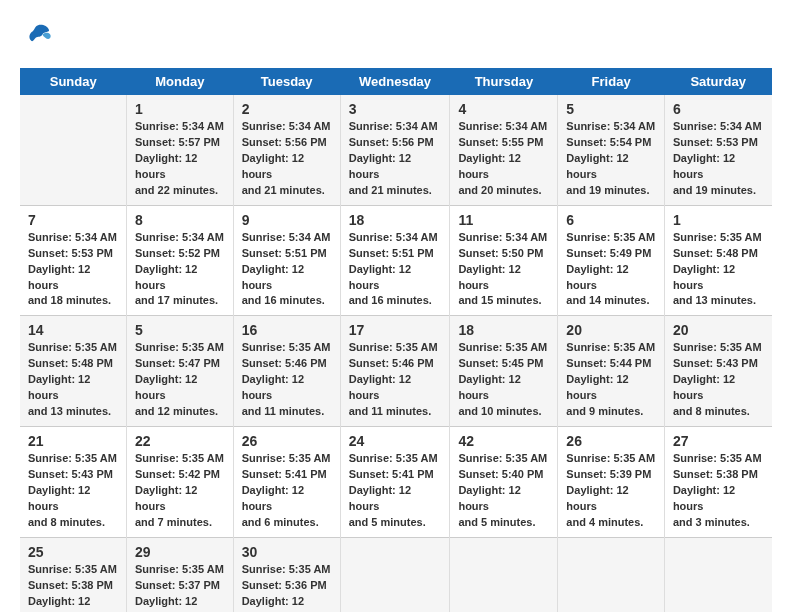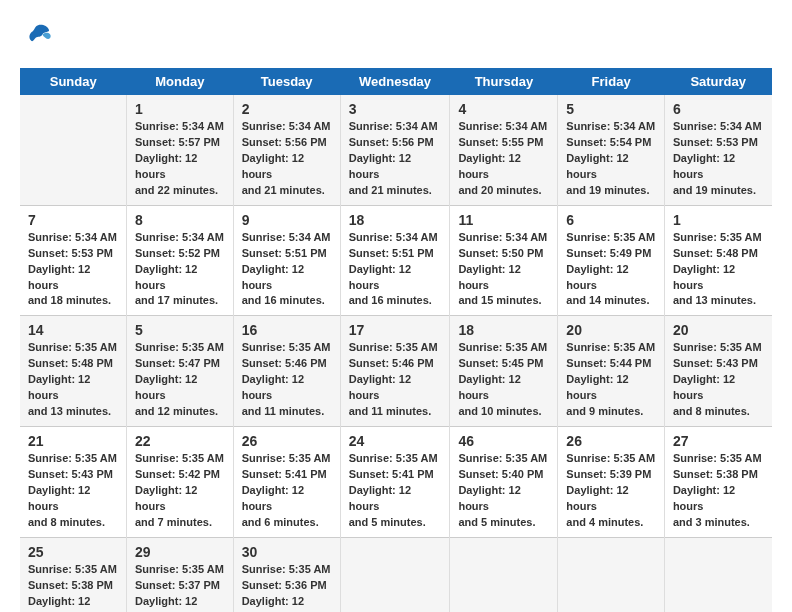--- a/index.html
+++ b/index.html
@@ -308,7 +308,7 @@
 and 5 minutes.</div>
         </td>
         <td>
-          <span class="day-num">46</span>
+          <span class="day-num">42</span>
           <div class="day-info" style="white-space: pre-line;">Sunrise: 5:35 AM
 Sunset: 5:40 PM
 Daylight: 12 hours

